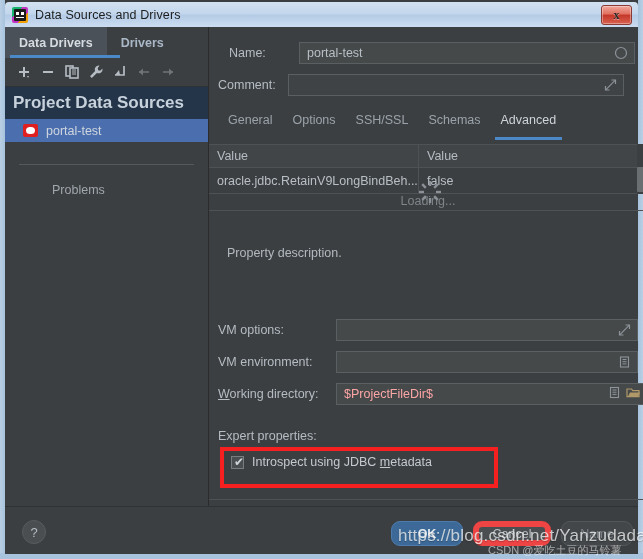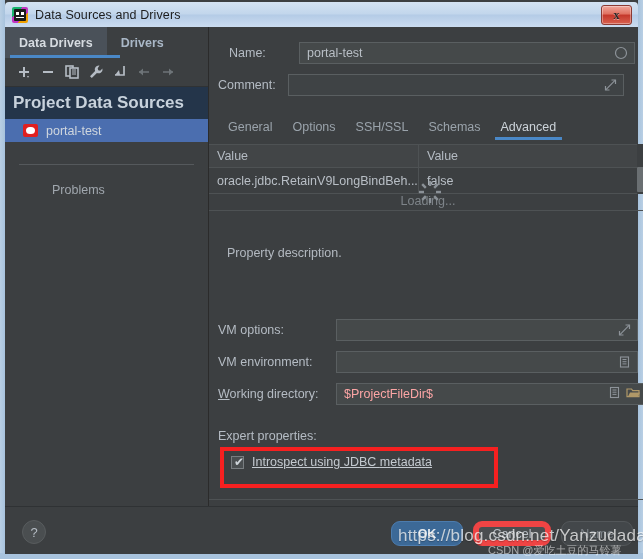--- a/index.html
+++ b/index.html
@@ -248,7 +248,6 @@
     width: 420px;
     height: 27px;
     display: flex;
-    align-items: flex-end;
     gap: 0px;
   }
   .itab {

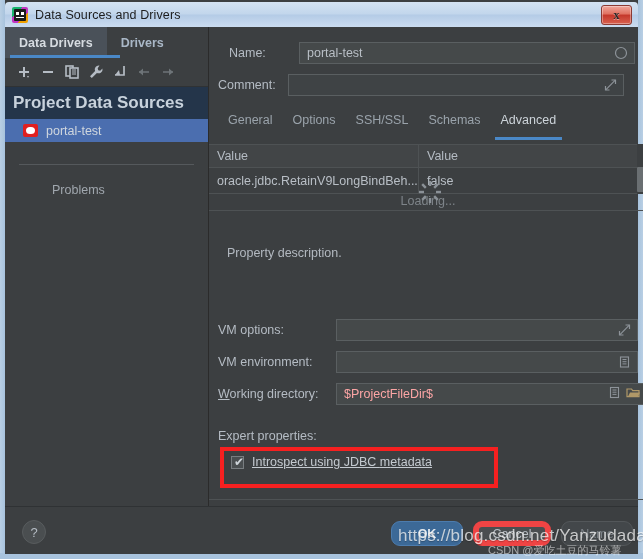--- a/index.html
+++ b/index.html
@@ -394,7 +394,7 @@
     font-size: 12px;
     line-height: 13px;
   }
-  #checkbox-row .cb-label { color: #c4cad0; font-size: 12.5px; text-decoration: underline; }
+  #checkbox-row .cb-label { color: #c4cad0; font-size: 12.5px; }
 
   #red-highlight {
     position: absolute;

